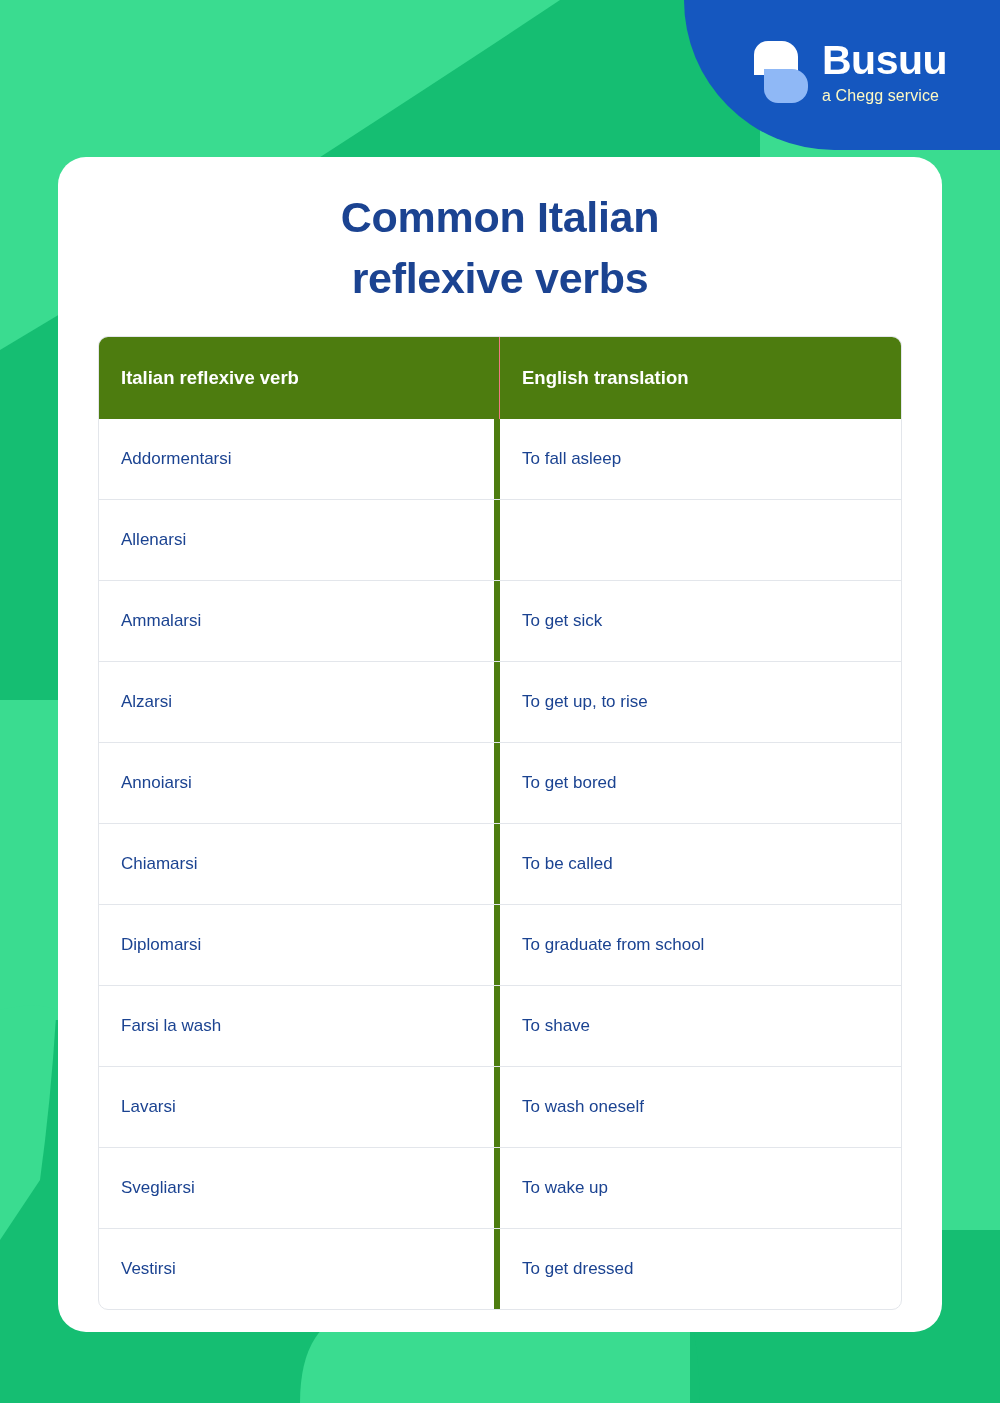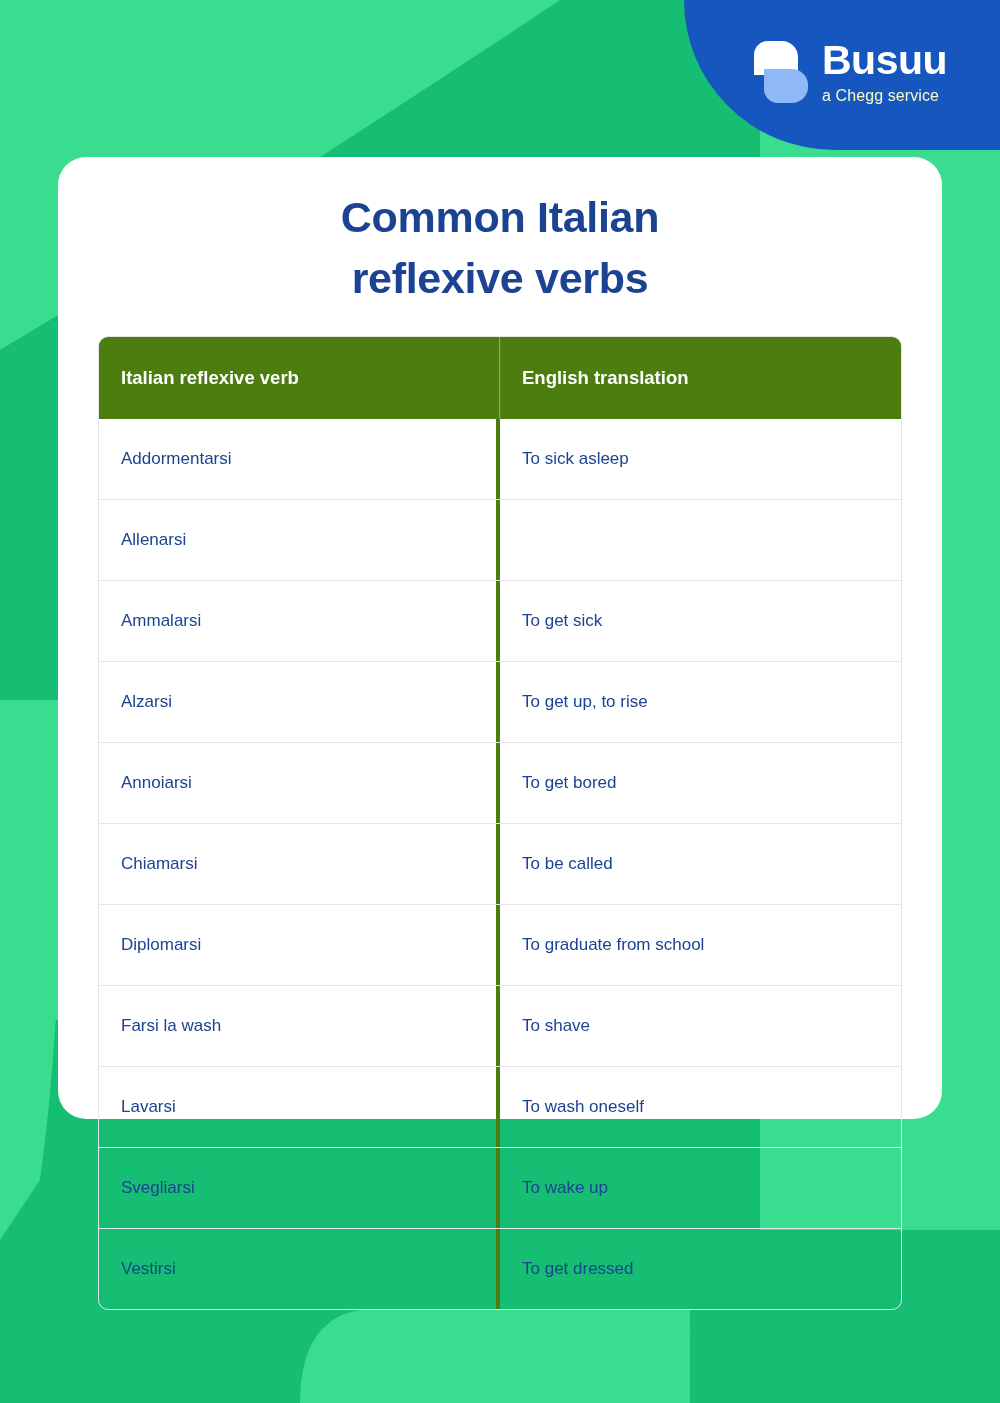--- a/index.html
+++ b/index.html
@@ -98,7 +98,7 @@
     left: 58px;
     top: 157px;
     width: 884px;
-    height: 962px;
+    height: 1175px;
     background: #ffffff;
     border-radius: 28px;
     box-sizing: border-box;

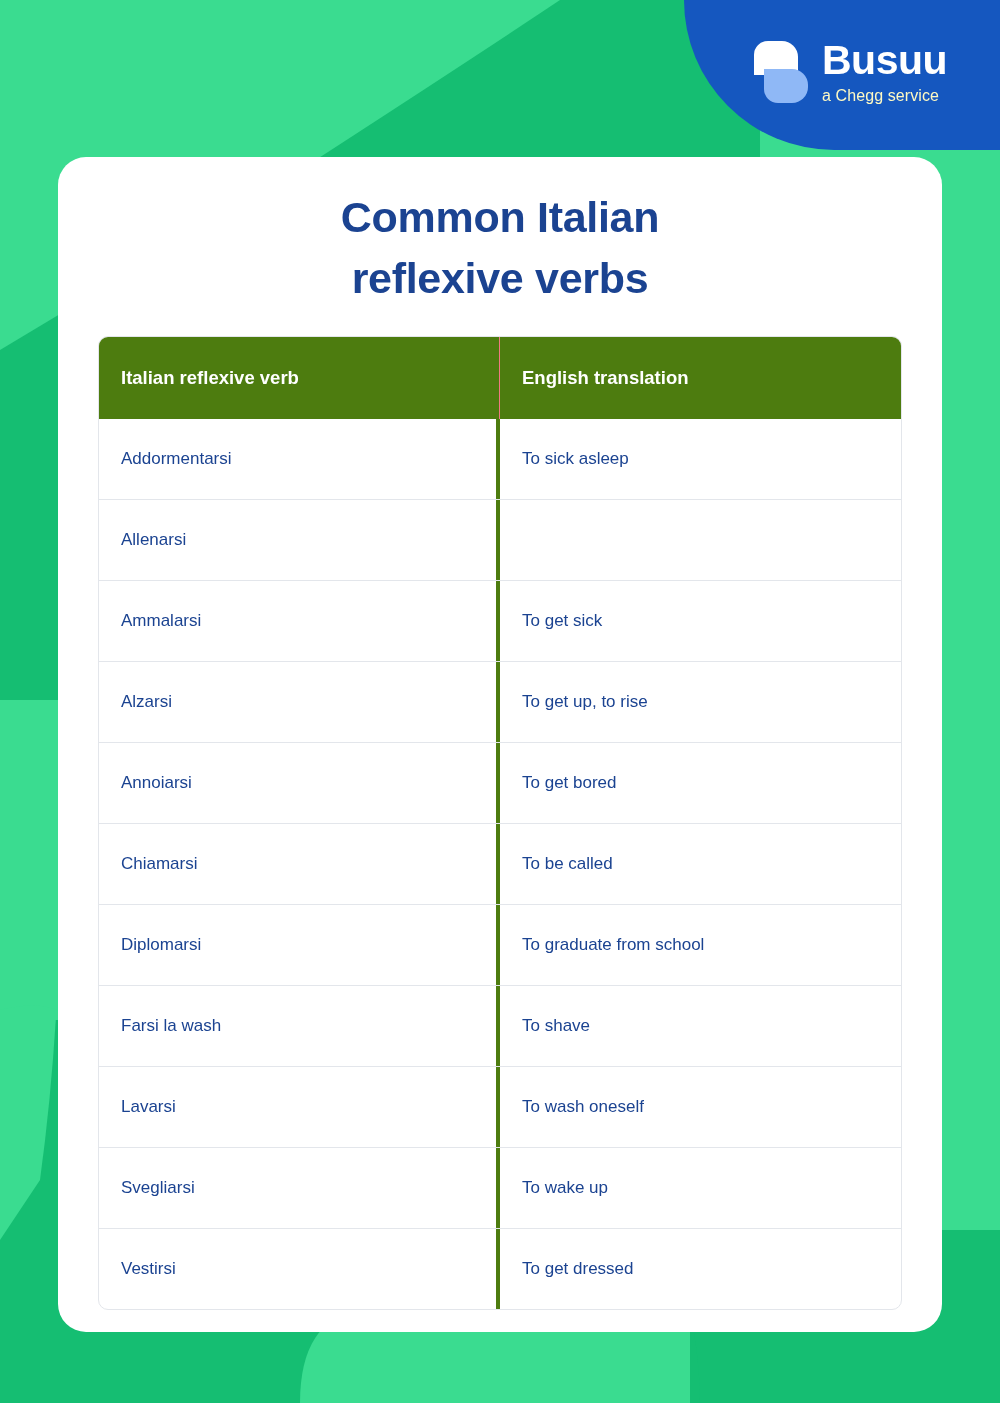--- a/index.html
+++ b/index.html
@@ -155,7 +155,7 @@
   .tcell.c1 {
     width: 401px;
     flex: 0 0 401px;
-    border-right: 4px solid #4d7c0f;
+    border-right: 6px solid #4d7c0f;
   }
   .tcell.c2 {
     flex: 1 1 auto;

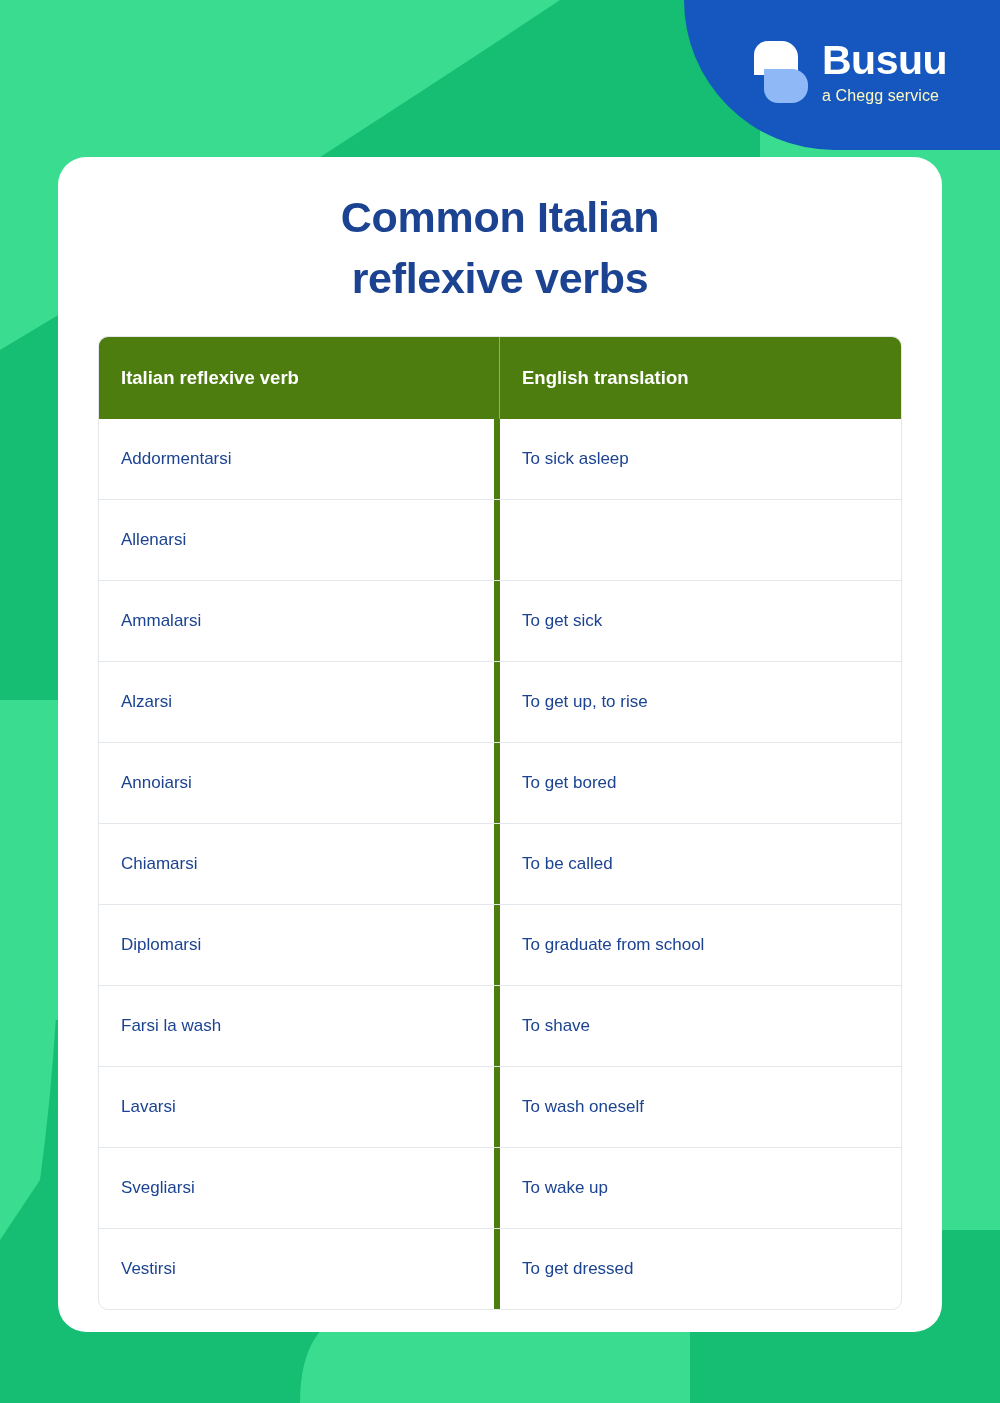--- a/index.html
+++ b/index.html
@@ -212,7 +212,7 @@
       <div id="table-body">
           <div class="trow">
             <div class="tcell c1">Addormentarsi</div>
-            <div class="tcell c2">To sick asleep</div>
+            <div class="tcell c2">To fall asleep</div>
           </div>
           <div class="trow">
             <div class="tcell c1">Allenarsi</div>

